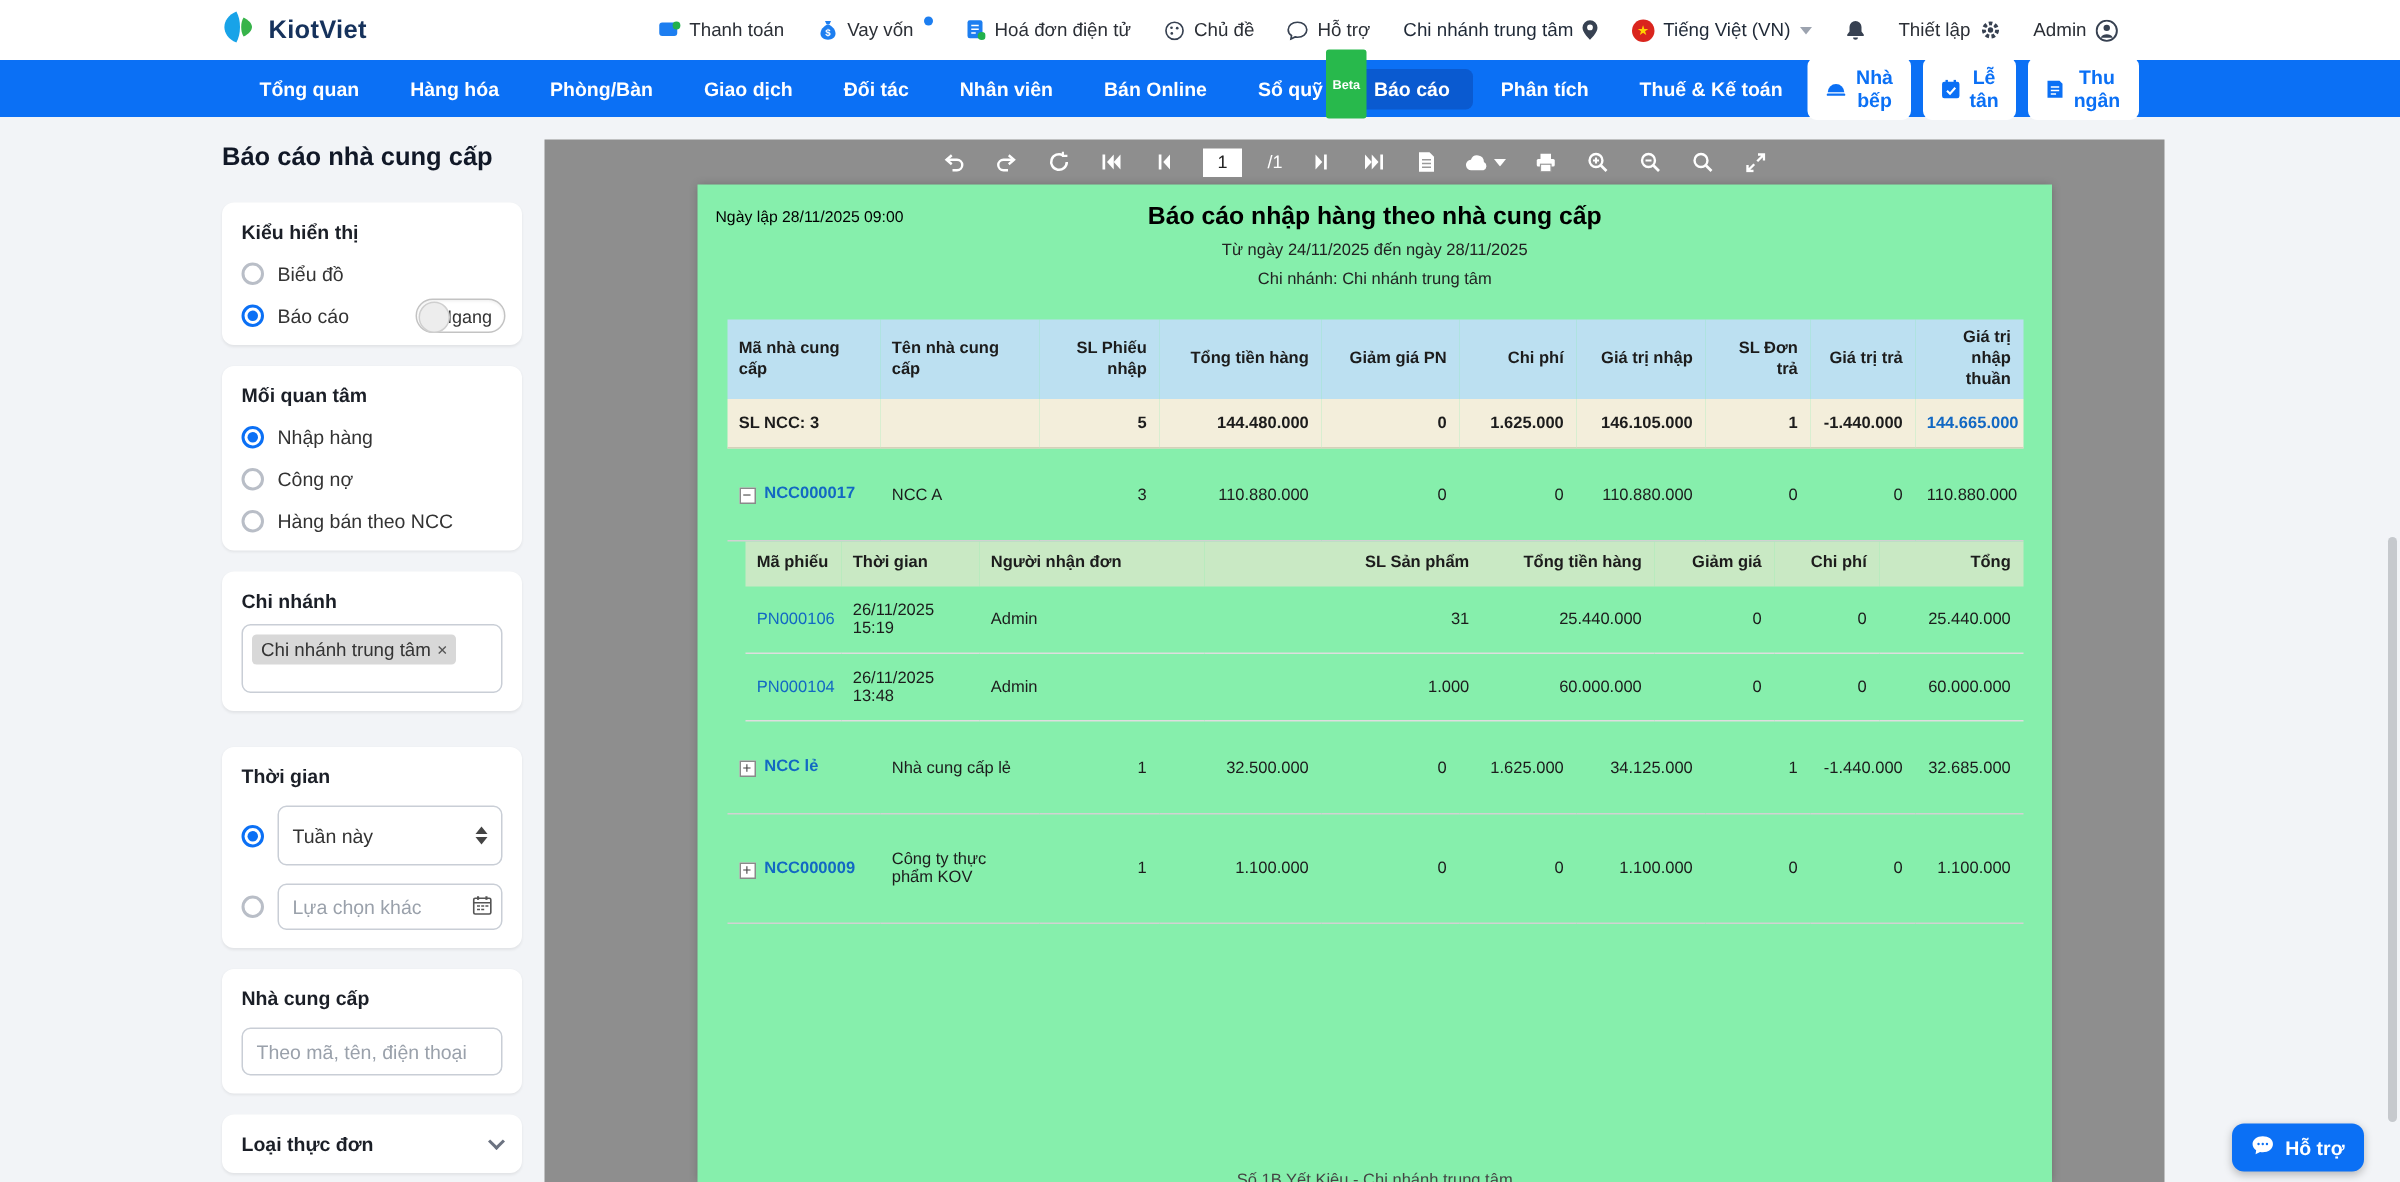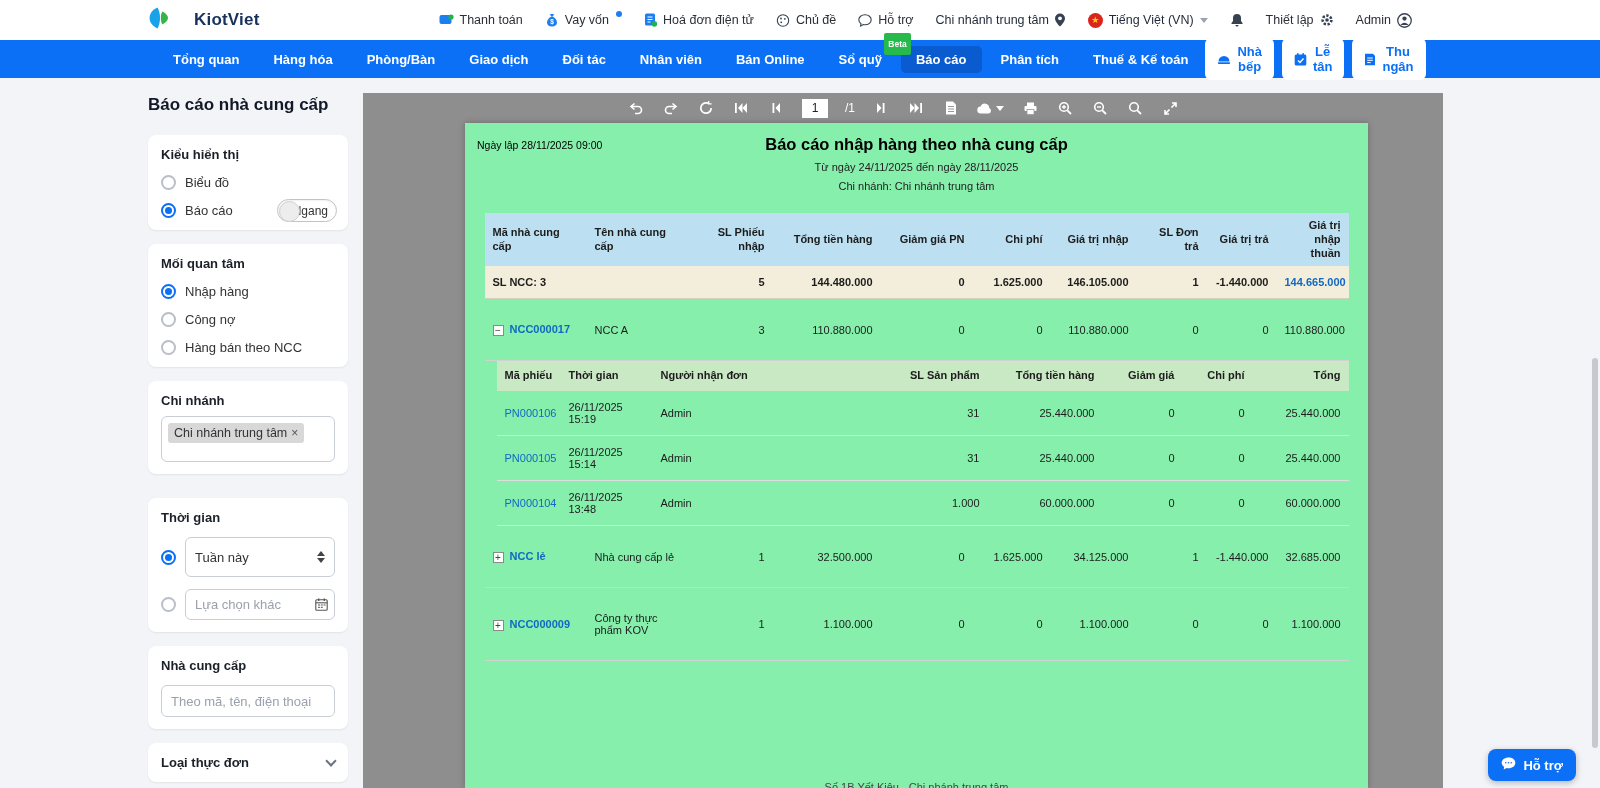--- a/index.html
+++ b/index.html
@@ -13,7 +13,7 @@
 
   
   .topbar{position:absolute;left:0;top:0;width:100%;height:40px;background:#fff;display:flex;align-items:center;z-index:30}
-  .brand{display:flex;align-items:center;gap:22px;margin-left:148px}
+  .brand{display:flex;align-items:center;gap:7px;margin-left:148px}
   .brand-text{font-size:17px;font-weight:bold;color:#16325c;letter-spacing:.2px}
   .top-right{margin-left:auto;margin-right:188px;display:flex;align-items:center;gap:22px;font-size:12.5px;color:#2b2f36}
   .menu-item{display:flex;align-items:center;gap:6px;position:relative;cursor:pointer;white-space:nowrap}

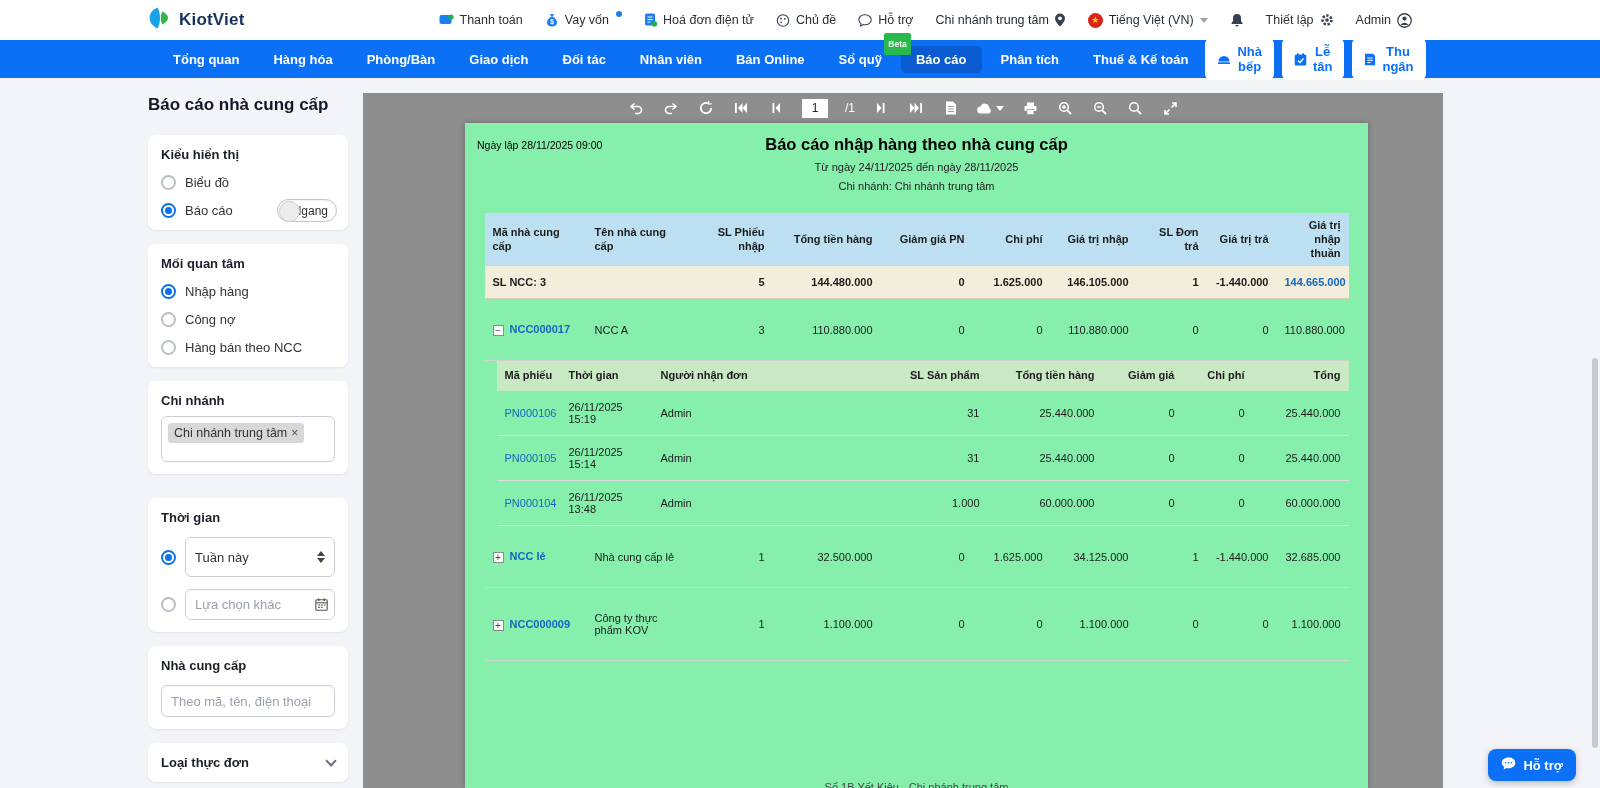--- a/index.html
+++ b/index.html
@@ -19,7 +19,7 @@
   .menu-item{display:flex;align-items:center;gap:6px;position:relative;cursor:pointer;white-space:nowrap}
   .mi{display:inline-flex;align-items:center}
   .sup-dot{width:6px;height:6px;border-radius:50%;background:#1d7ef0;position:relative;top:-6px;margin-left:1px}
-  .beta-badge{position:absolute;left:26px;top:20px;background:var(--beta);color:#fff;font-size:8.5px;font-weight:bold;padding:6px 4px;border-radius:2px;line-height:1.2}
+  .beta-badge{position:absolute;left:26px;top:20px;background:var(--beta);color:#fff;font-size:8.5px;font-weight:bold;padding:18px 4px;border-radius:2px;line-height:1.2}
   .branch-item{font-size:12.5px;color:#1f2937;display:flex;align-items:center;gap:5px}
   .lang-item{display:flex;align-items:center;gap:6px;color:#1f2937}
   .flag{width:15px;height:15px;border-radius:50%;background:#da251d;color:#ffd400;font-size:9px;display:inline-flex;align-items:center;justify-content:center;line-height:1}

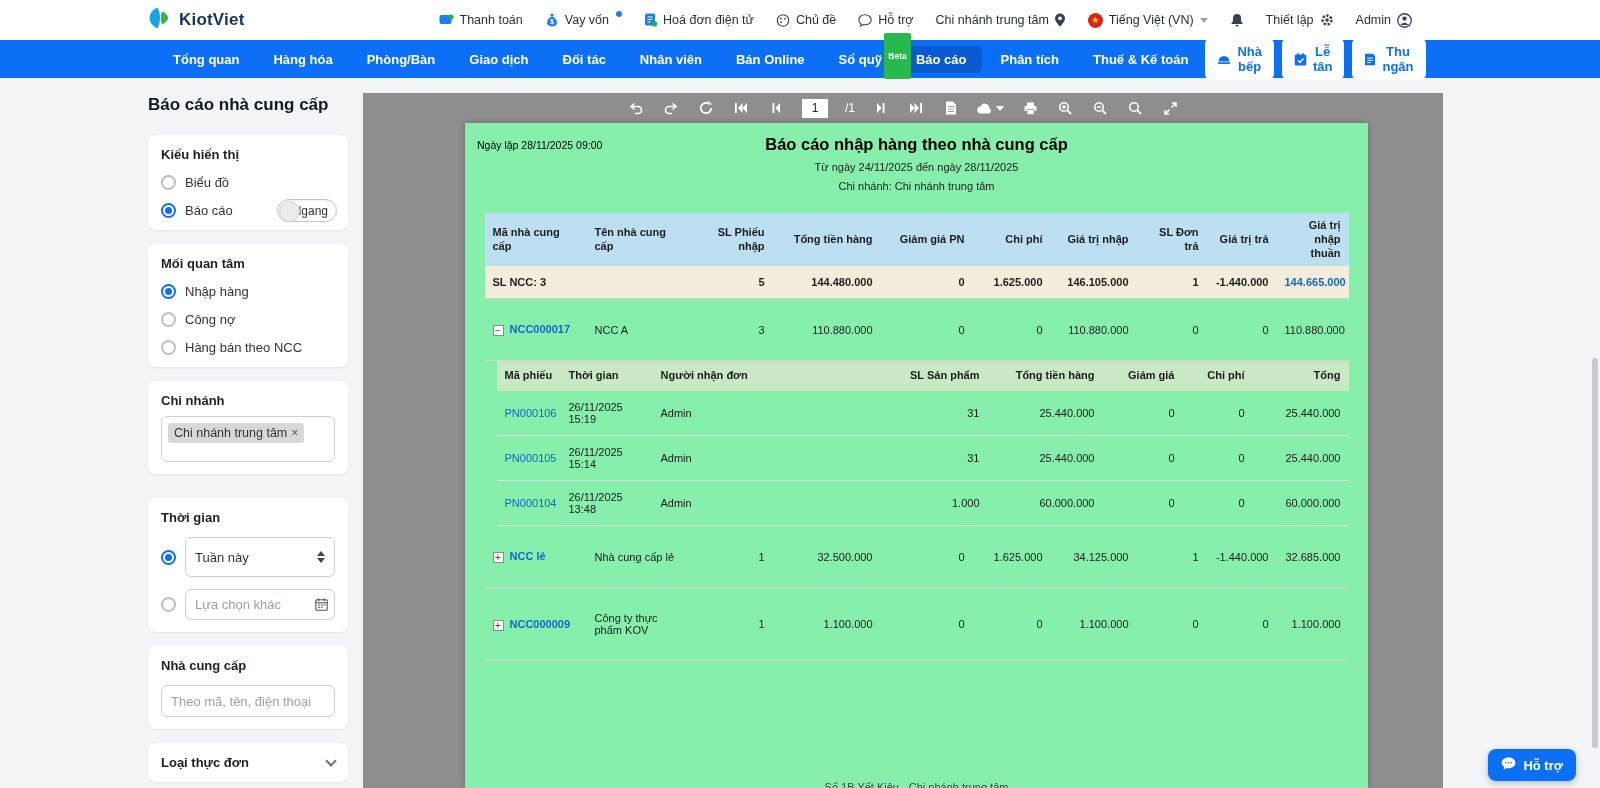--- a/index.html
+++ b/index.html
@@ -533,16 +533,6 @@
                         <td class="n">25.440.000</td>
                       </tr>
                       <tr>
-                        <td class="l"><a class="code-link thin">PN000105</a></td>
-                        <td class="l">26/11/2025 15:14</td>
-                        <td class="l">Admin</td>
-                        <td class="n">31</td>
-                        <td class="n">25.440.000</td>
-                        <td class="n">0</td>
-                        <td class="n">0</td>
-                        <td class="n">25.440.000</td>
-                      </tr>
-                      <tr>
                         <td class="l"><a class="code-link thin">PN000104</a></td>
                         <td class="l">26/11/2025 13:48</td>
                         <td class="l">Admin</td>

